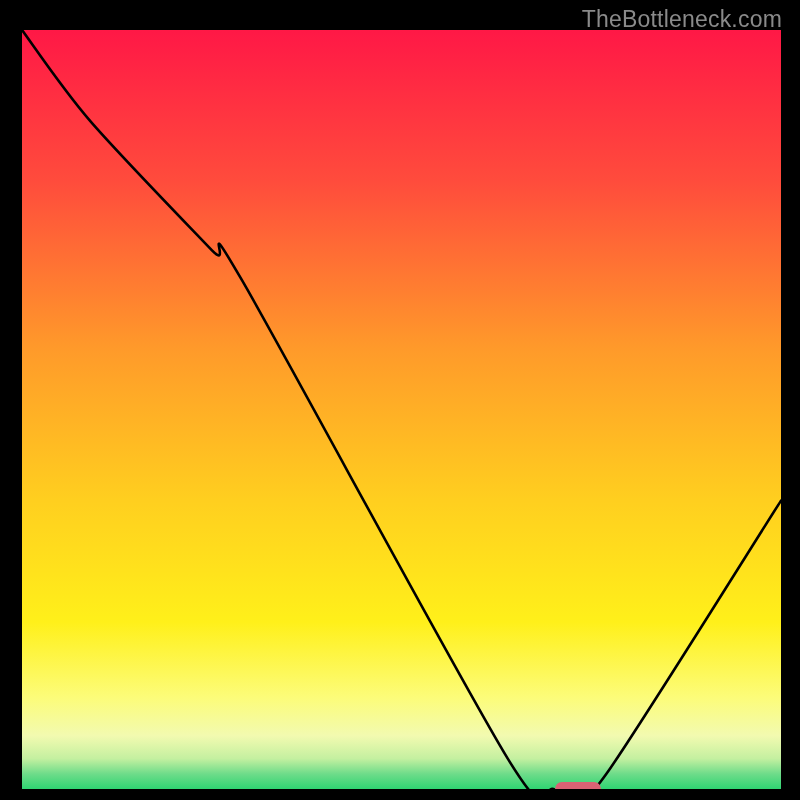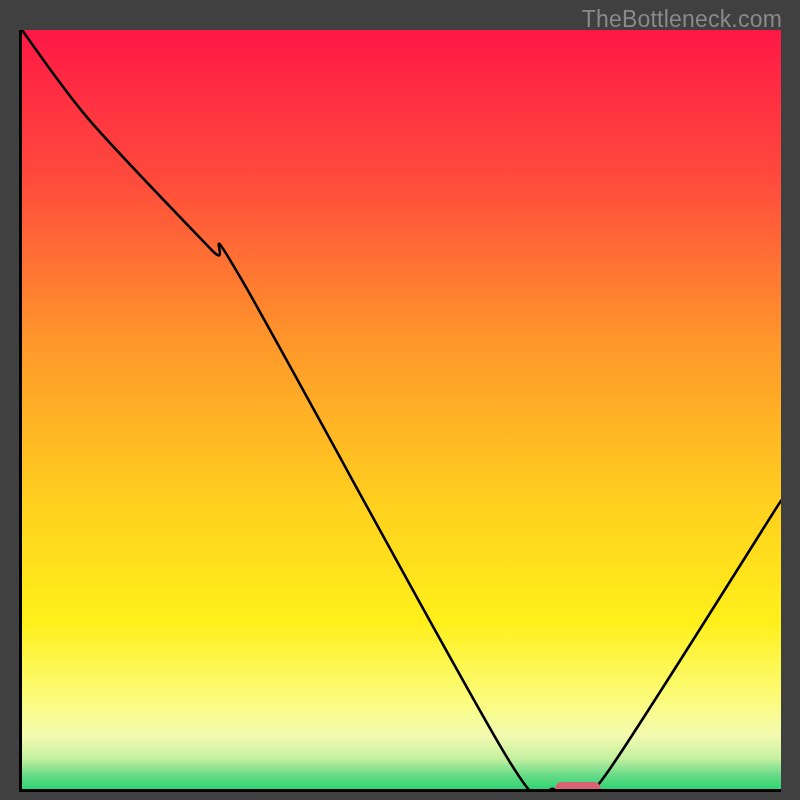--- a/index.html
+++ b/index.html
@@ -8,7 +8,7 @@
     position: relative;
     width: 800px;
     height: 800px;
-    background: #404040;
+    background: #000000;
   }
   .plot-area {
     position: absolute;

